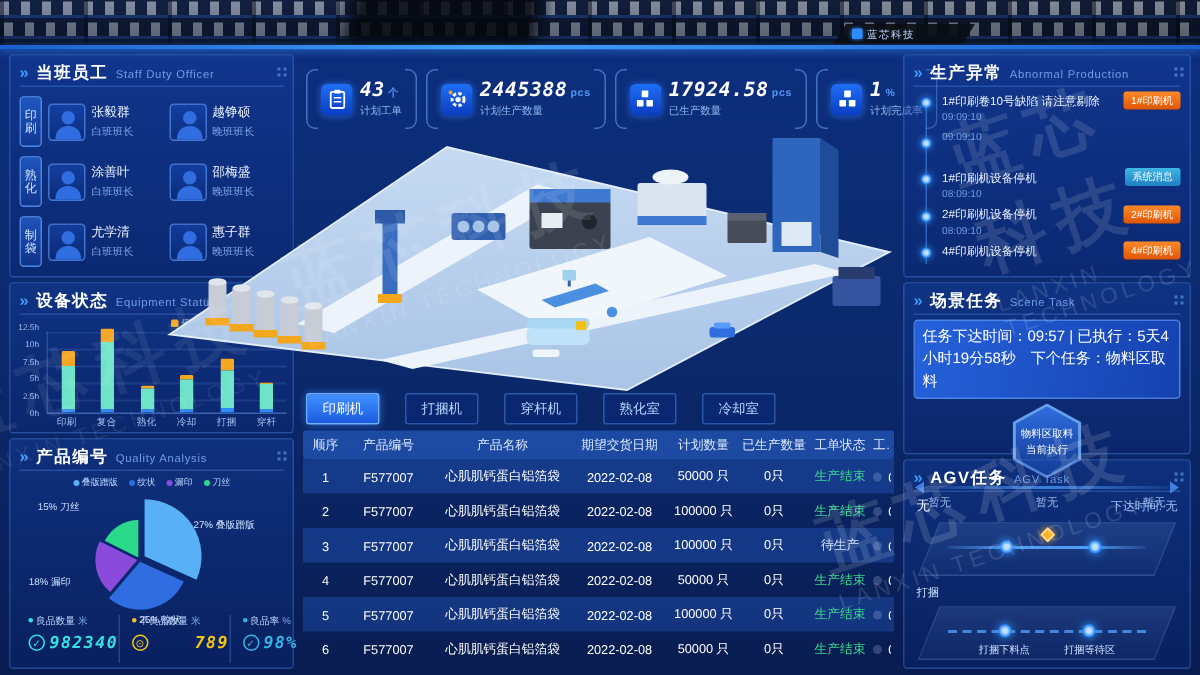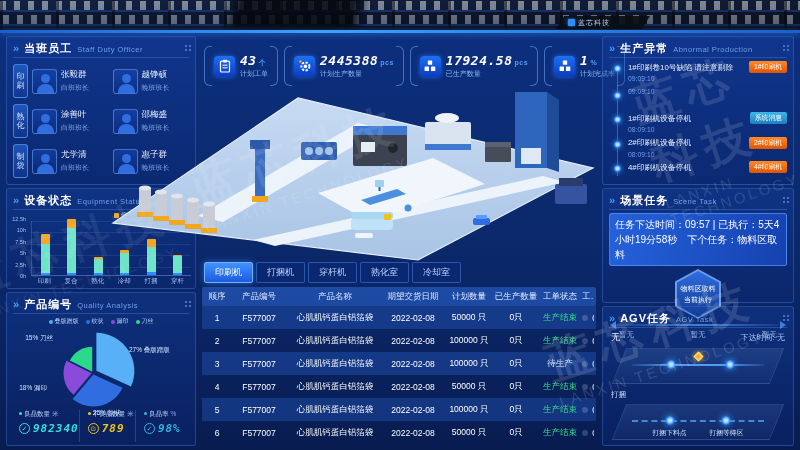--- a/index.html
+++ b/index.html
@@ -96,7 +96,7 @@
   
   .floor3d{position:absolute;left:103px;top:88px;width:500px;height:176px;z-index:2;}
   
-  .tabs{position:absolute;left:204px;top:262px;width:392px;display:flex;gap:3px;z-index:3;}
+  .tabs{position:absolute;left:204px;top:262px;width:392px;display:flex;gap:17px;z-index:3;}
   .tab{padding:3px 10px;font-size:9px;color:#bcd6ff;border:1px solid rgba(85,145,245,.45);border-radius:2px;
     background:rgba(10,40,120,.6);cursor:pointer;white-space:nowrap;}
   .tab.active{background:linear-gradient(180deg,#4292ff,#1b5be0);color:#fff;border-color:#6fb0ff;box-shadow:0 0 6px rgba(63,140,255,.6);}

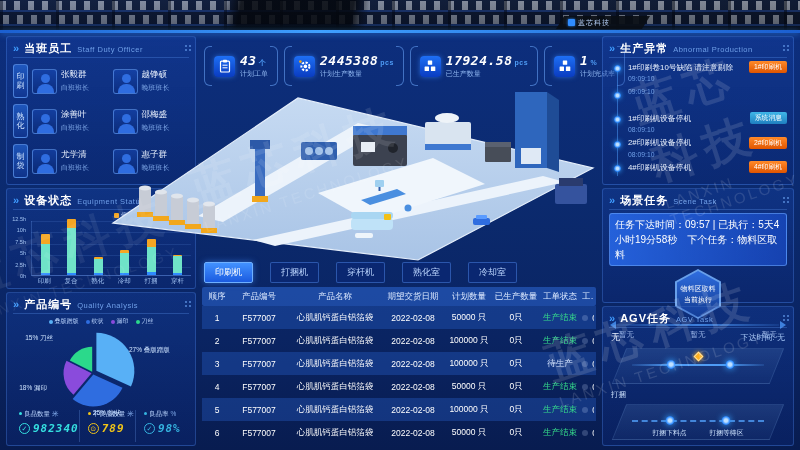--- a/index.html
+++ b/index.html
@@ -381,7 +381,7 @@
           <div class="q-lab"><span class="q-dot" style="background: rgb(240, 196, 25);"></span><span>不良品数量</span><span class="u">米</span></div>
           <div class="q-valrow">
             <span class="q-ico" style="color: rgb(240, 196, 25); border-color: rgb(240, 196, 25);">⊙</span>
-            <span class="q-val" style="color: rgb(240, 196, 25);">789</span>
+            <span class="q-val" style="color: rgb(240, 196, 25); margin-left: 28px;">789</span>
           </div>
         </div>
         <div class="q-cell">

